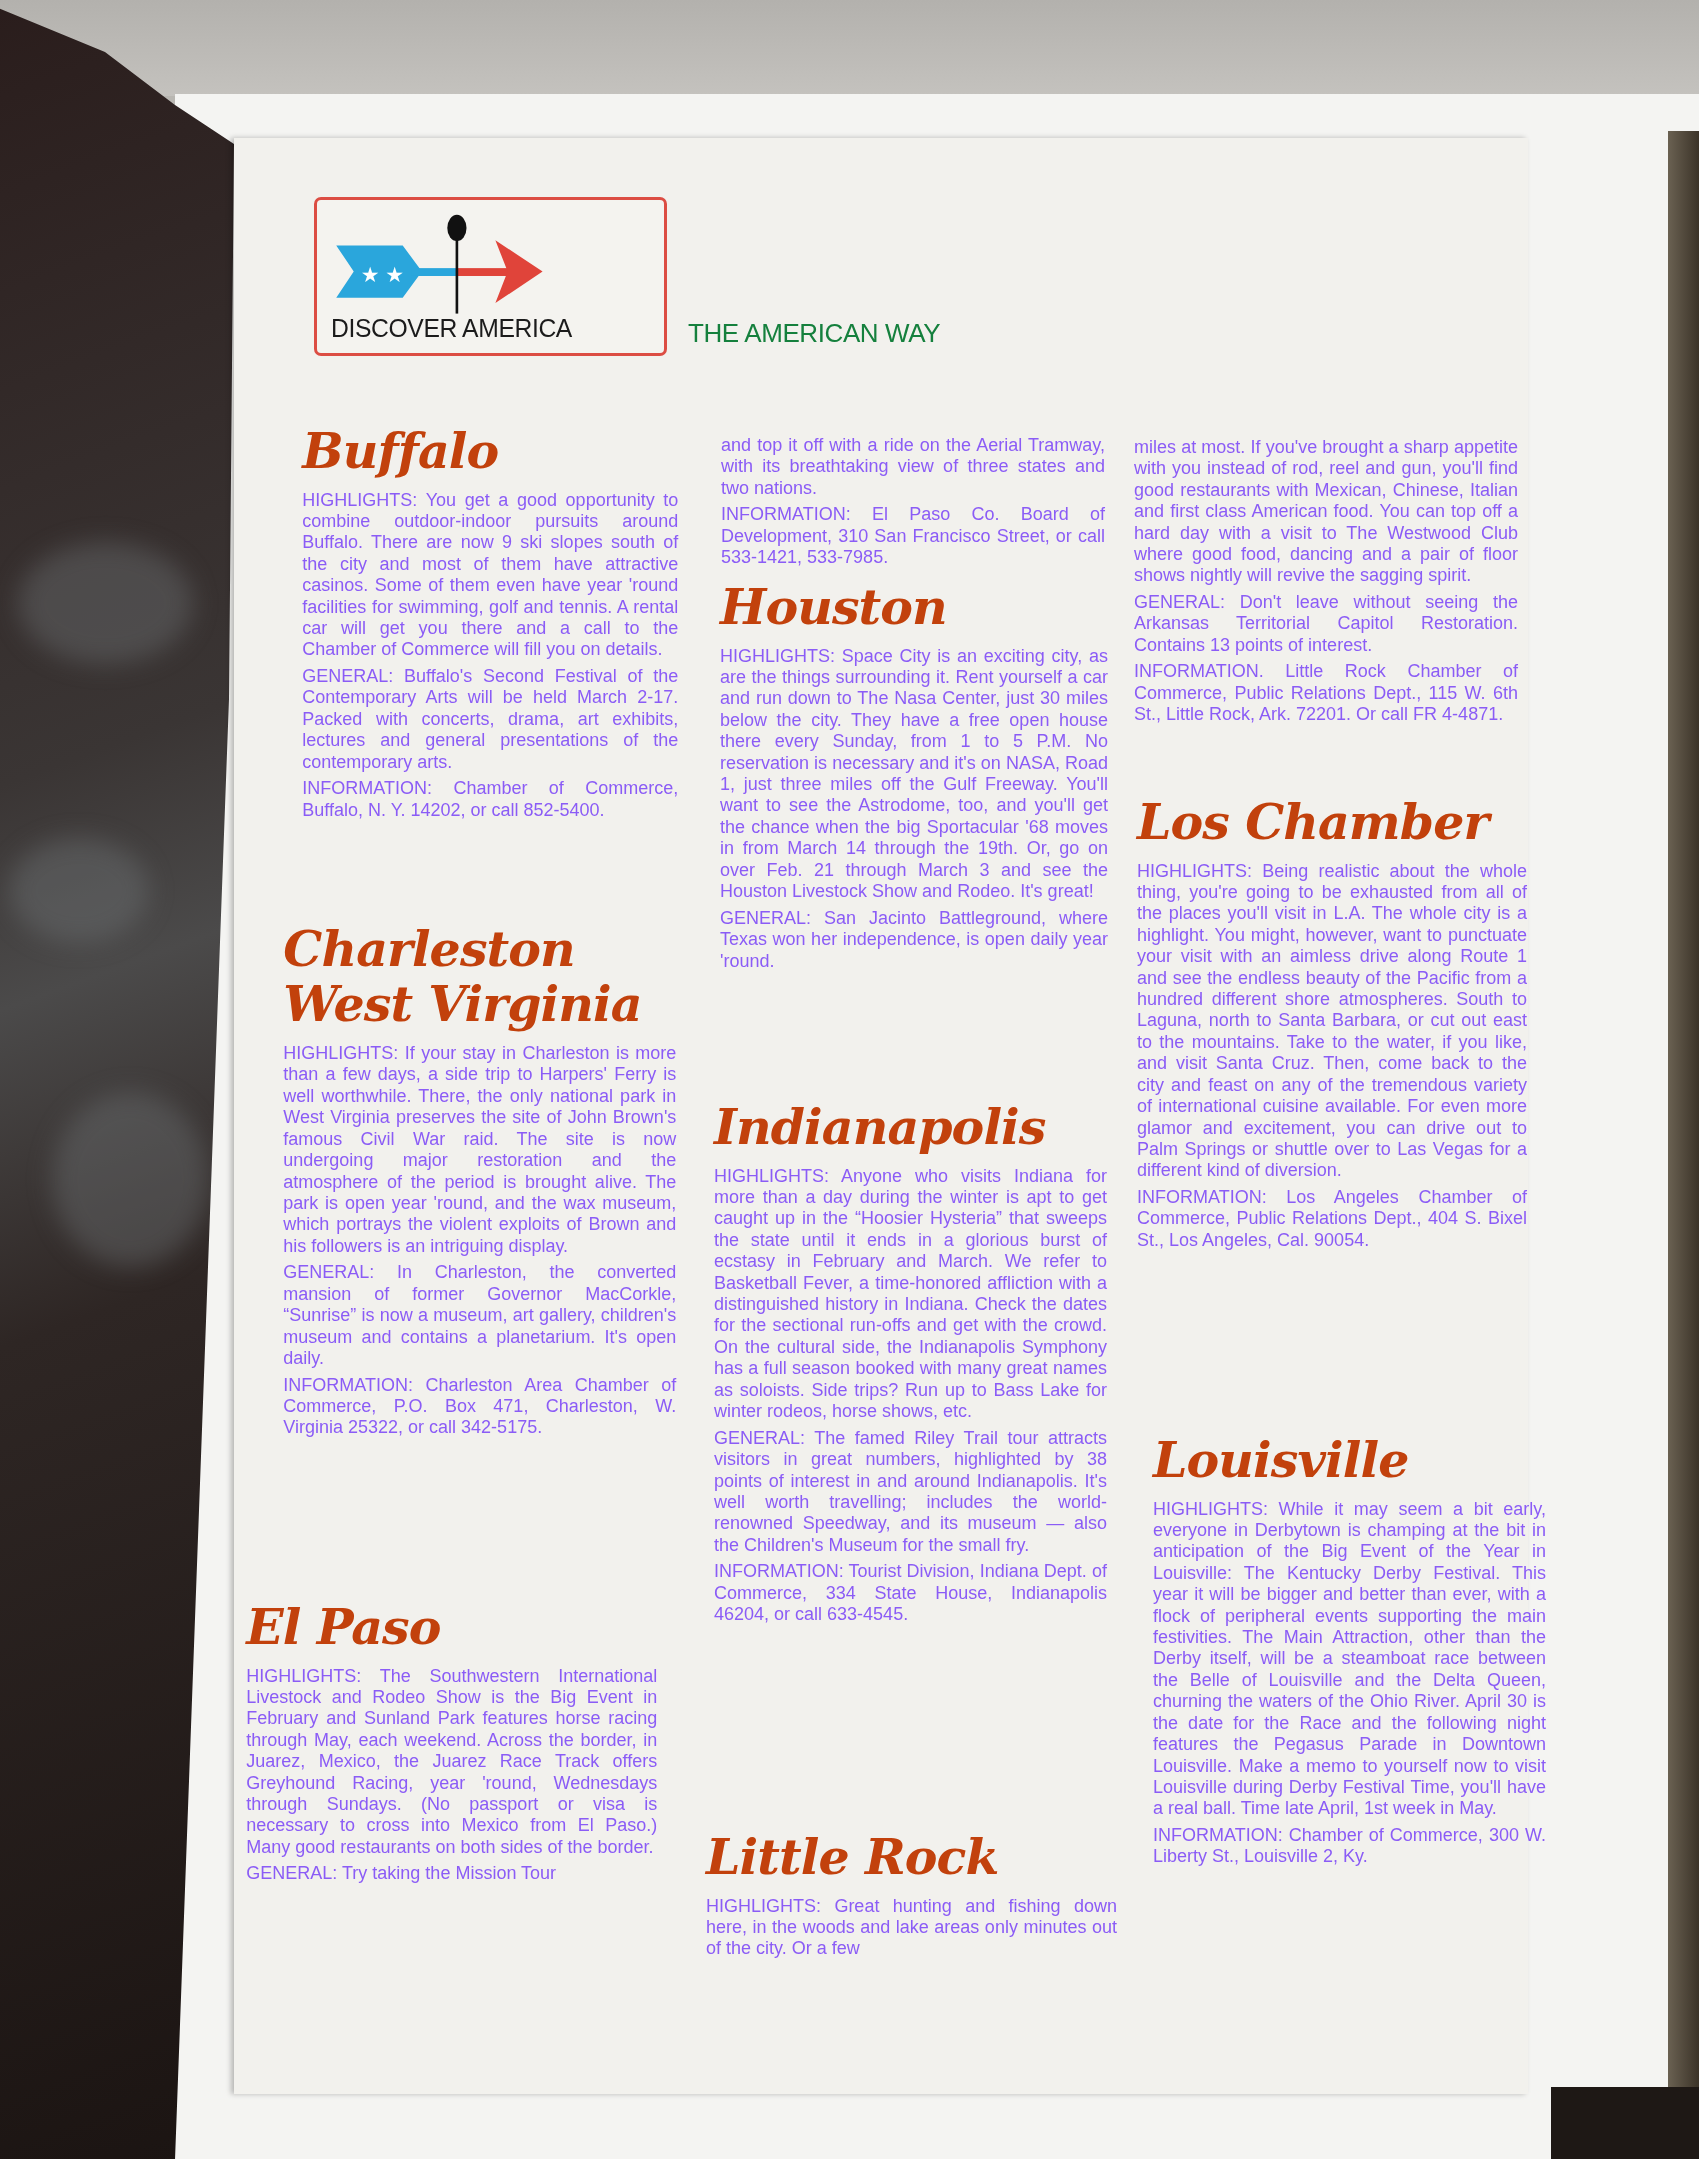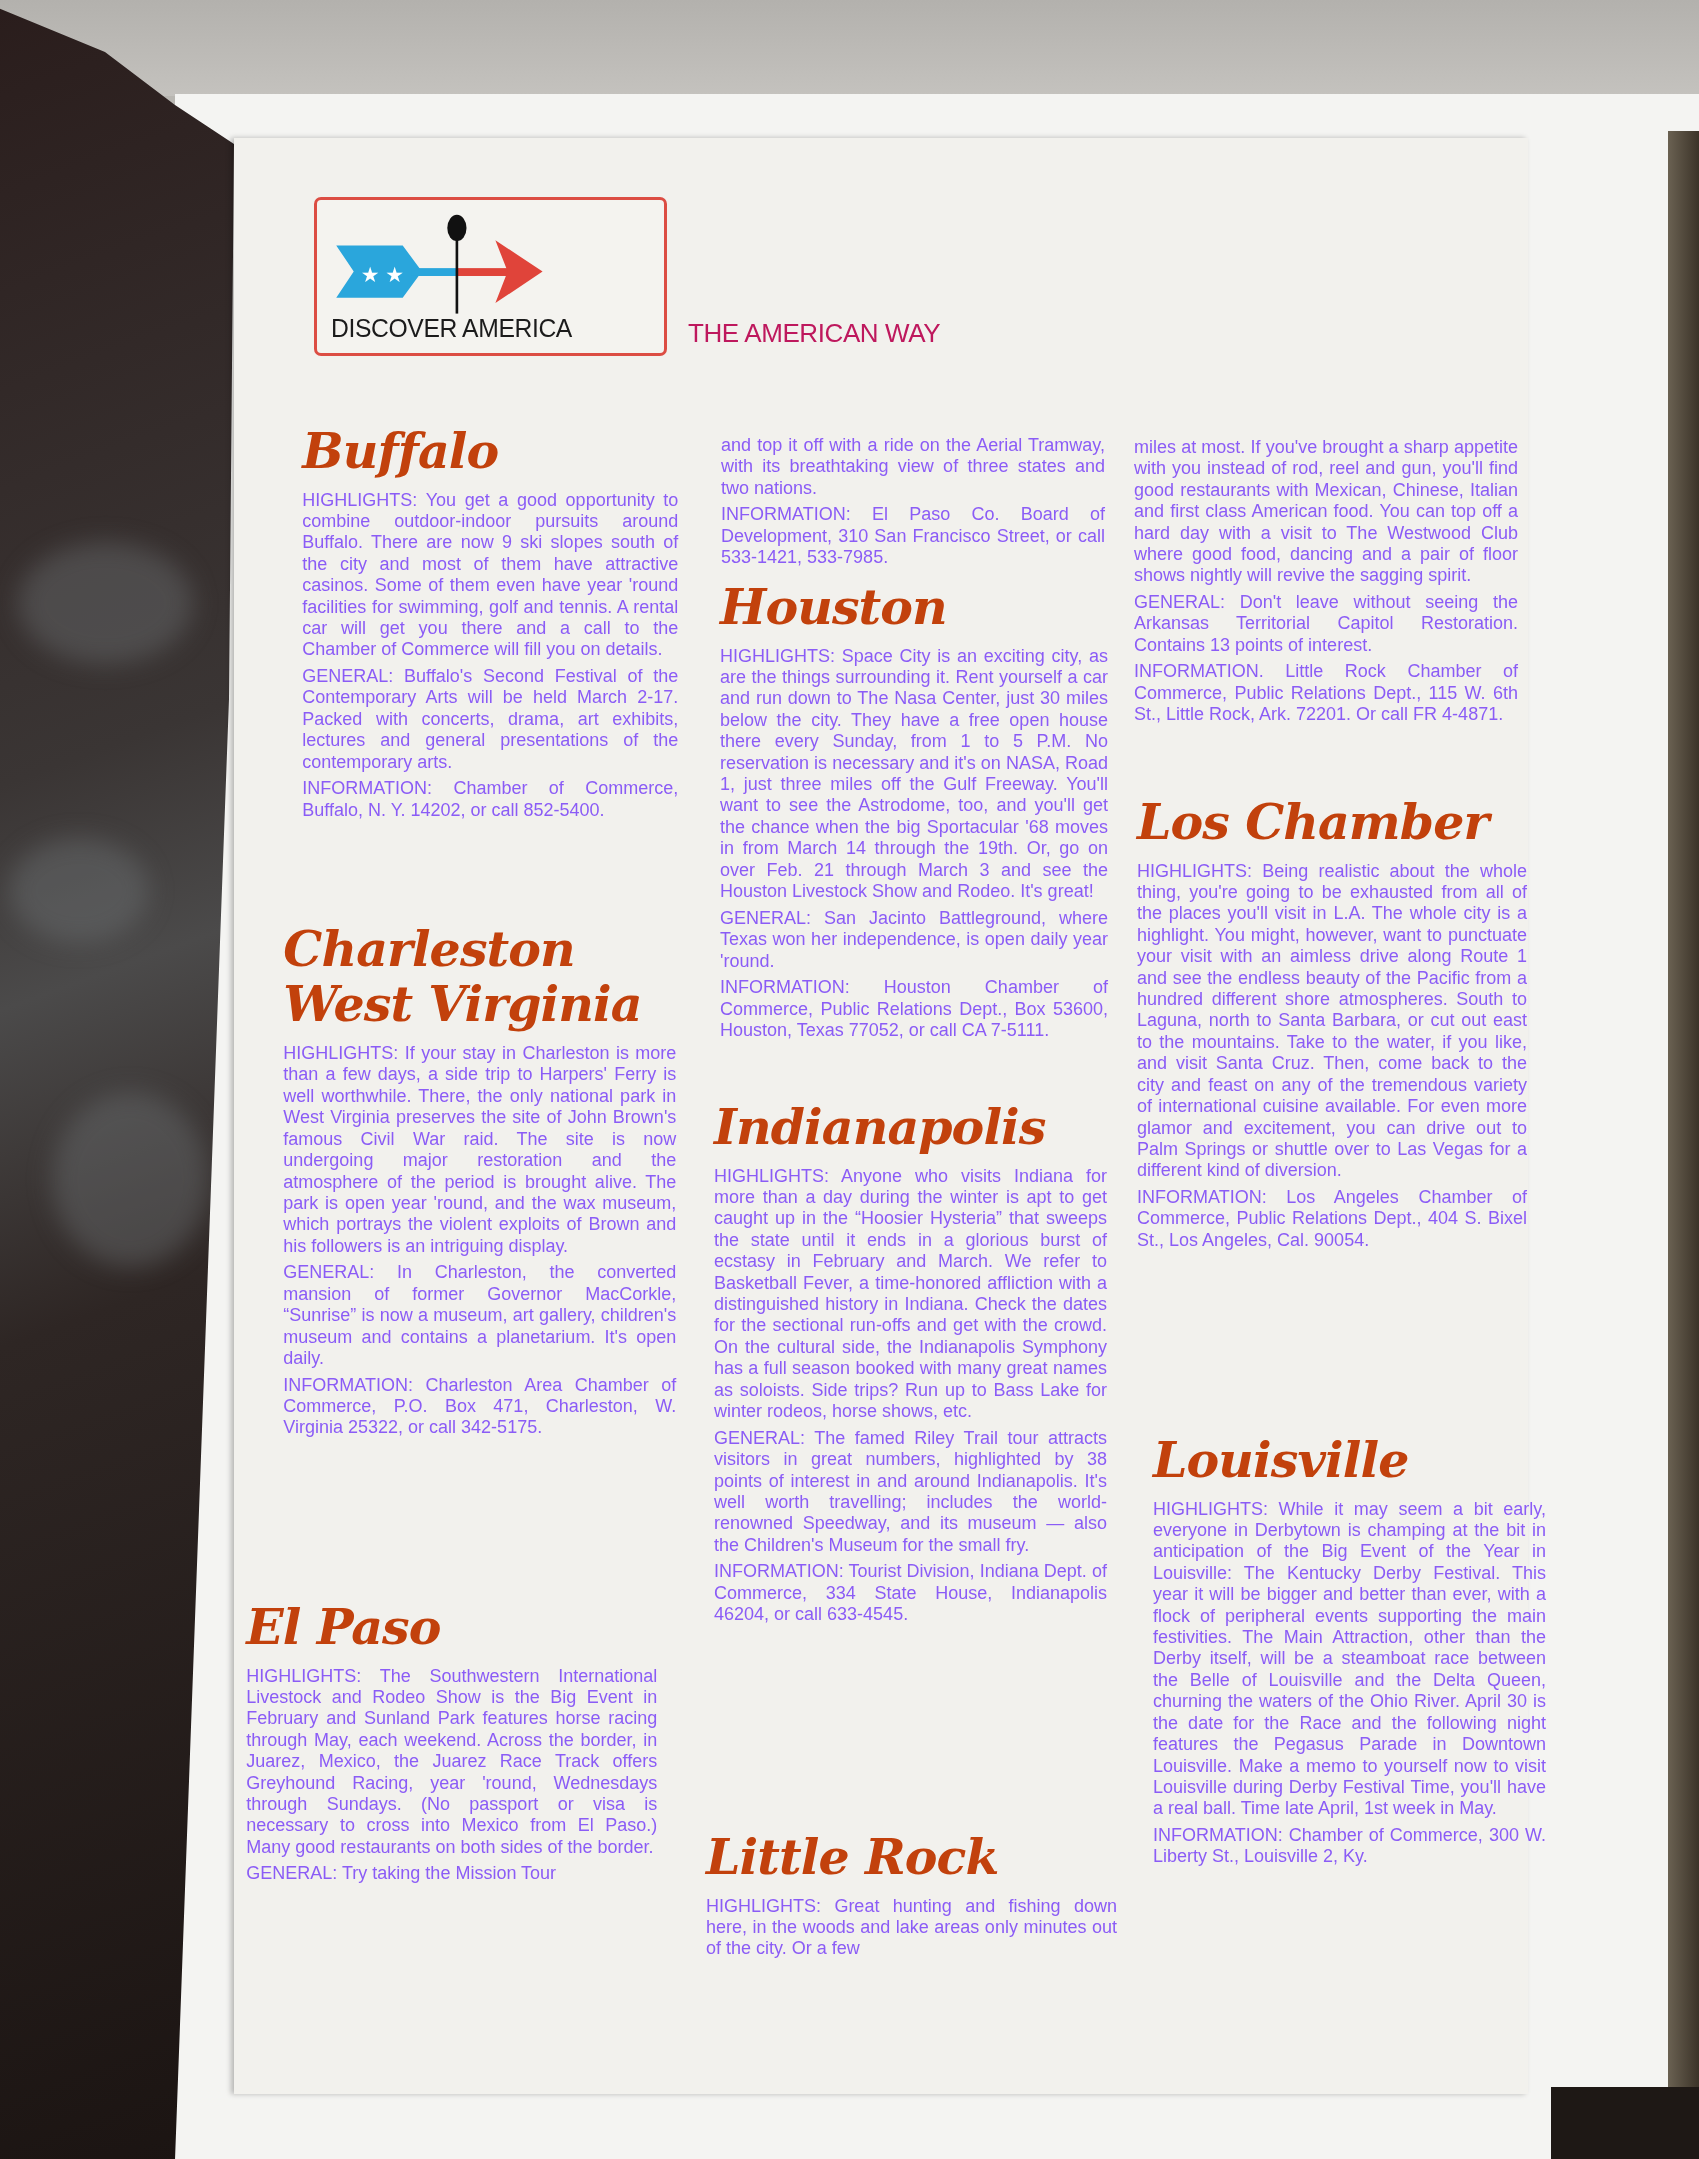--- a/index.html
+++ b/index.html
@@ -54,7 +54,7 @@
     }
     .tagline {
       position: absolute; left: 454px; top: 180px;
-      font-size: 26px; color: #be185d; letter-spacing: -0.4px;
+      font-size: 26px; color: #15803d; letter-spacing: -0.4px;
     }
     
     .col {

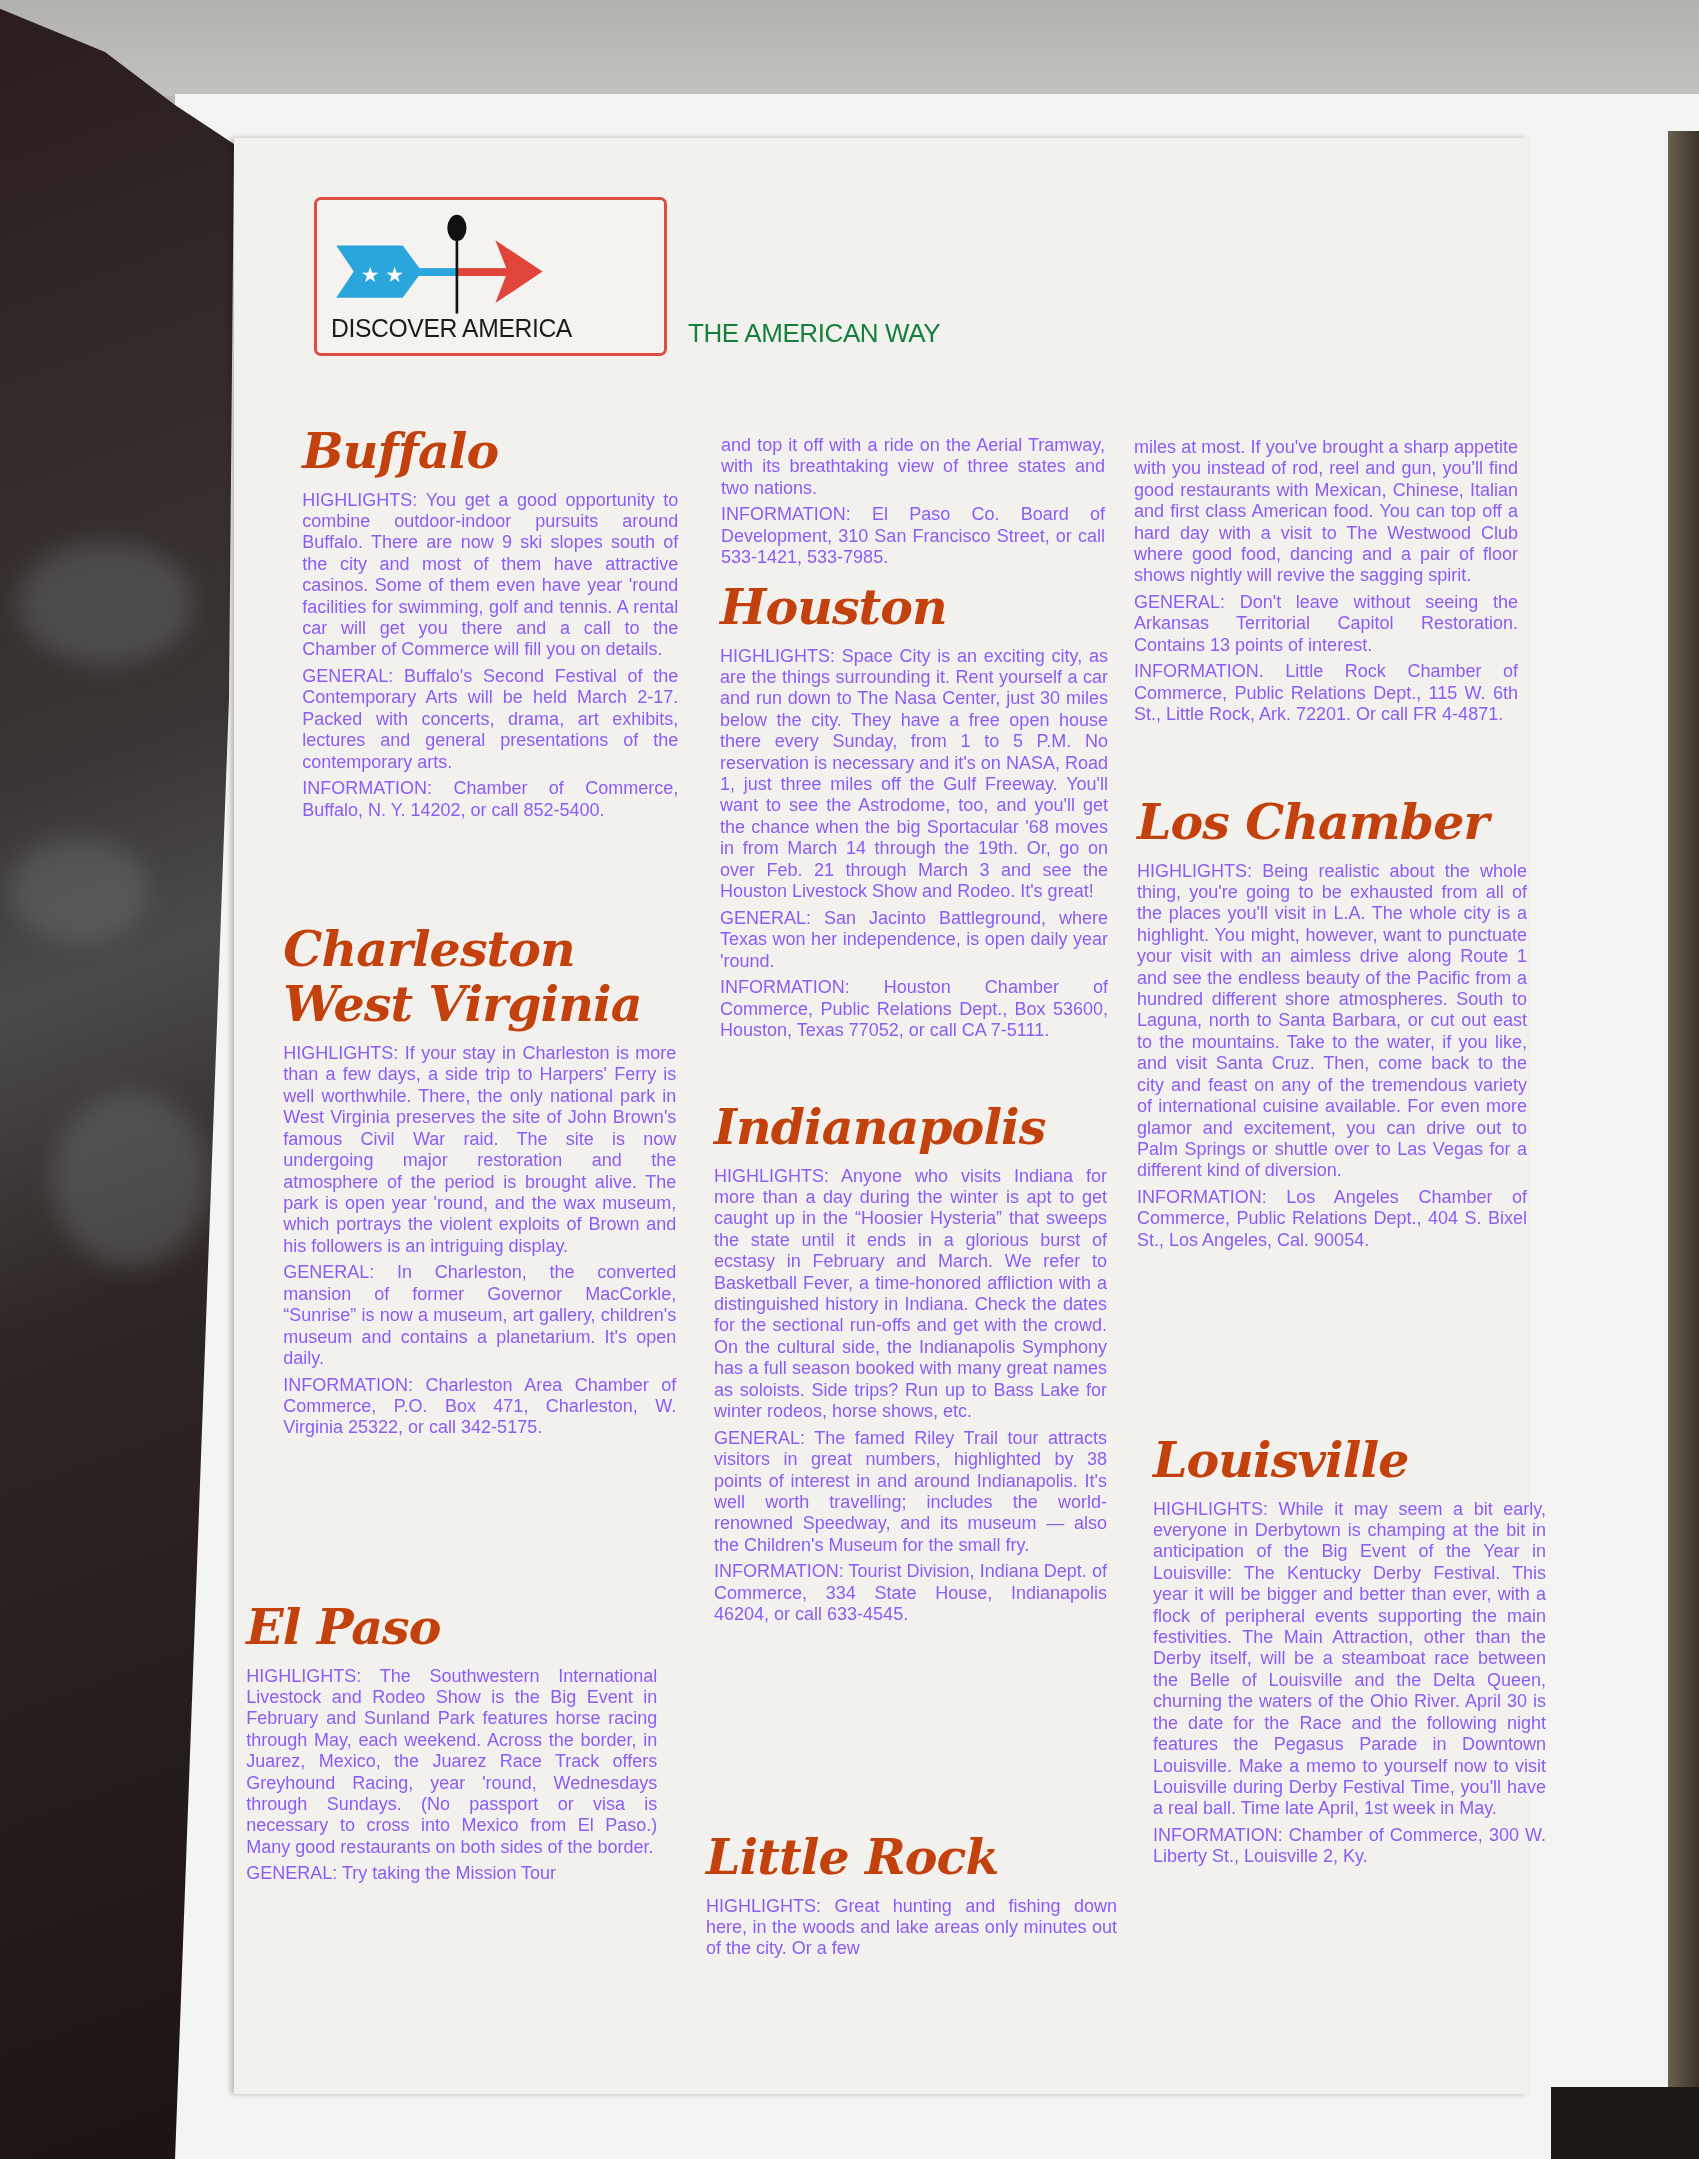--- a/index.html
+++ b/index.html
@@ -139,7 +139,6 @@
       <h2 class="city">Houston</h2>
       <p class="para">HIGHLIGHTS: Space City is an exciting city, as are the things surrounding it. Rent yourself a car and run down to The Nasa Center, just 30 miles below the city. They have a free open house there every Sunday, from 1 to 5 P.M. No reservation is necessary and it's on NASA, Road 1, just three miles off the Gulf Freeway. You'll want to see the Astrodome, too, and you'll get the chance when the big Sportacular '68 moves in from March 14 through the 19th. Or, go on over Feb. 21 through March 3 and see the Houston Livestock Show and Rodeo. It's great!</p>
       <p class="para">GENERAL: San Jacinto Battleground, where Texas won her independence, is open daily year 'round.</p>
-      <p class="para">INFORMATION: Houston Chamber of Commerce, Public Relations Dept., Box 53600, Houston, Texas 77052, or call CA 7-5111.</p>
     </div>
 
     <div class="section" style="left:480px;top:964px;width:393px;">

